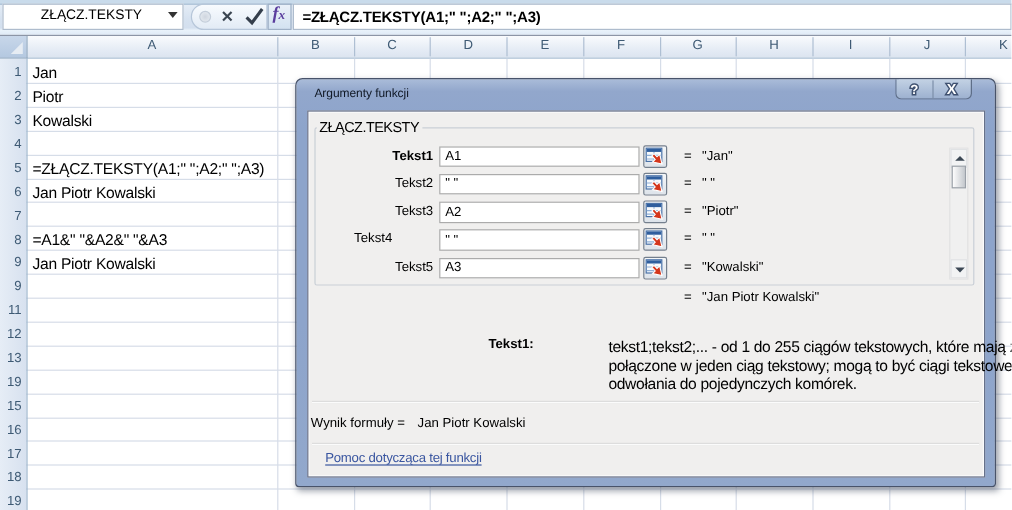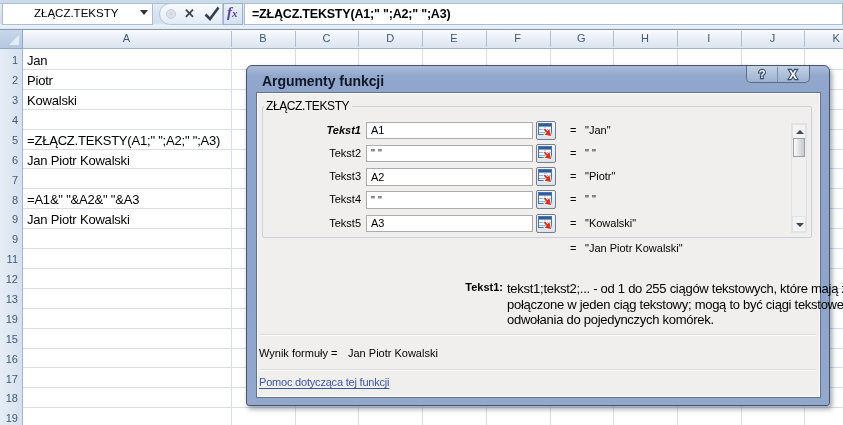--- a/index.html
+++ b/index.html
@@ -36,7 +36,7 @@
      background:linear-gradient(#aabcd9,#92a7cc 3%,#8da4cb 12%,#8da4cb 60%,#92a8cc);
      border:1px solid #48536a;border-radius:6px 6px 3px 3px;box-sizing:border-box;
      box-shadow:2px 3px 5px rgba(60,70,90,0.5);font-size:11px;}
-  #dtitle{left:15px;top:7px;font-size:14px;letter-spacing:-0.05px;color:#0f1724;font-weight:bold;}
+  #dtitle{left:15px;top:7px;font-size:10px;letter-spacing:-0.05px;color:#0f1724;}
   #capbtns{left:499px;top:0px;width:64px;height:17px;background:linear-gradient(#c3d2e4,#9db1d0);
      border:1px solid #5e6e88;border-top:none;border-radius:0 0 5px 5px;box-sizing:border-box;}
   #capdiv{left:30px;top:1px;width:1px;height:15px;background:#7d8fa9;}

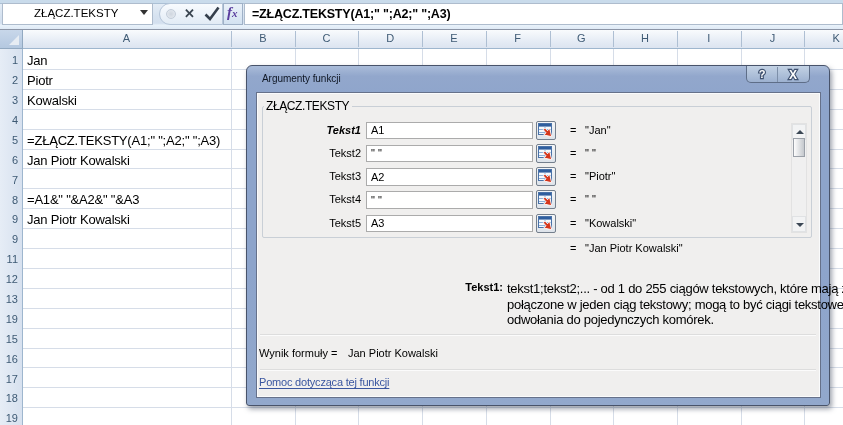--- a/index.html
+++ b/index.html
@@ -188,7 +188,7 @@
           <div id="grplab" class="abs">ZŁĄCZ.TEKSTY</div>
         </div>
       <div id="args">
-          <div class="abs arglab" style="left:4px;top:30.5px;font-weight:bold;font-style:italic;">Tekst1</div>
+          <div class="abs arglab" style="left:4px;top:30.5px;font-weight:bold;">Tekst1</div>
           <div class="abs argbox" style="top:28.5px;">A1</div>
           <div class="abs refbtn" style="top:27.5px;"><svg width="18" height="17" viewBox="0 0 18 17">
               <rect x="1.5" y="1.5" width="13" height="11" fill="#f6f9fc" stroke="#4a72a8" stroke-width="1"></rect>

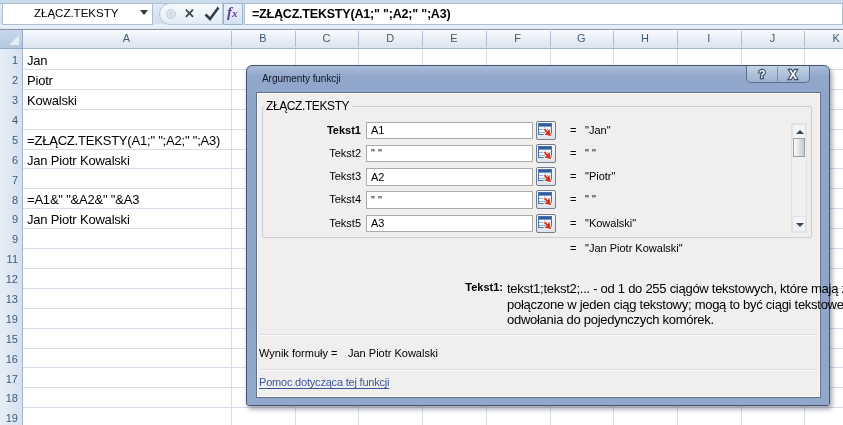--- a/index.html
+++ b/index.html
@@ -224,7 +224,7 @@
             </svg></div>
           <div class="abs eq" style="left:313px;top:77px">=</div>
           <div class="abs val" style="left:328px;top:77px">"Piotr"</div>
-          <div class="abs arglab" style="left:4px;top:100.25px;">Tekst4</div>
+          <div class="abs arglab" style="left:4px;top:100.25px;text-align:center;">Tekst4</div>
           <div class="abs argbox" style="top:98.25px;">" "</div>
           <div class="abs refbtn" style="top:97.25px;"><svg width="18" height="17" viewBox="0 0 18 17">
               <rect x="1.5" y="1.5" width="13" height="11" fill="#f6f9fc" stroke="#4a72a8" stroke-width="1"></rect>

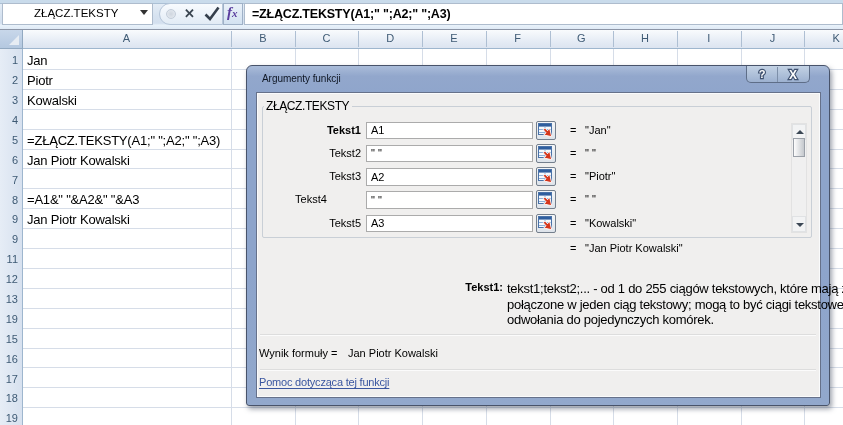--- a/index.html
+++ b/index.html
@@ -262,7 +262,7 @@
 
       <div class="abs eq" style="left:313px;top:149px;">=</div>
       <div class="abs val" style="left:328px;top:149px;">"Jan Piotr Kowalski"</div>
-      <div class="abs" style="left:150px;top:188px;width:96px;text-align:right;font-weight:bold;font-size:11px;">Tekst1:</div>
+      <div class="abs" style="left:150px;top:188px;width:96px;font-weight:bold;font-size:11px;">Tekst1:</div>
       <div class="abs" style="left:250px;top:188px;font-size:13px;line-height:15.5px;white-space:nowrap;letter-spacing:-0.27px;">tekst1;tekst2;... - od 1 do 255 ciągów tekstowych, które mają zostać<br>połączone w jeden ciąg tekstowy; mogą to być ciągi tekstowe, liczby lub<br>odwołania do pojedynczych komórek.</div>
       <div class="abs sep" style="top:241px;"></div>
       <div class="abs" style="left:2px;top:254px;font-size:11px;">Wynik formuły =</div>

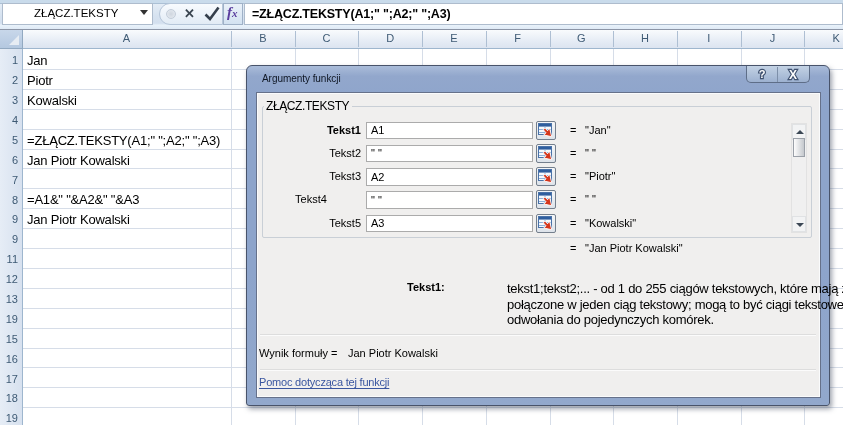--- a/index.html
+++ b/index.html
@@ -61,7 +61,7 @@
   .btn{width:73px;height:21px;box-sizing:border-box;text-align:center;font-size:11px;padding-top:3px;border-radius:3px;}
   #okbtn{left:400px;top:276px;background:linear-gradient(#f1f6fa,#e0eaf2 45%,#cfdde9);border:1px solid #3c7fb1;box-shadow:inset 0 0 0 1px #a9d0ea;}
   #cancelbtn{left:486px;top:276px;width:72px;background:linear-gradient(#f4f4f4,#ebebeb 45%,#dddddd);border:1px solid #8e8f8f;}
-  #helplink{left:2px;top:283px;font-size:11px;letter-spacing:-0.2px;color:#3a56a0;text-decoration:underline;text-underline-offset:2px;text-decoration-thickness:1px;}
+  #helplink{left:2px;top:283px;font-size:11px;letter-spacing:-0.2px;color:#3a56a0;text-decoration:underline;text-underline-offset:2px;text-decoration-thickness:1px;padding-left:12px;}
 </style>
 </head>
 <body>

